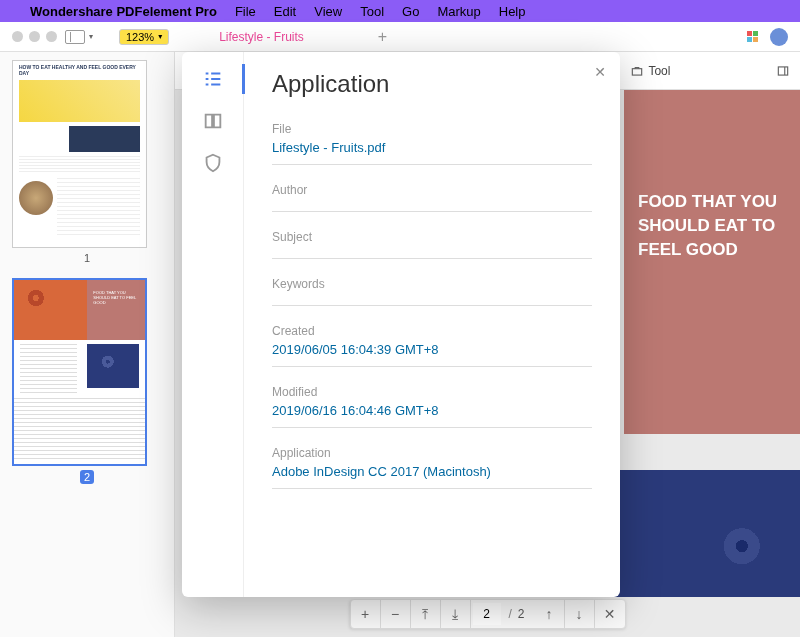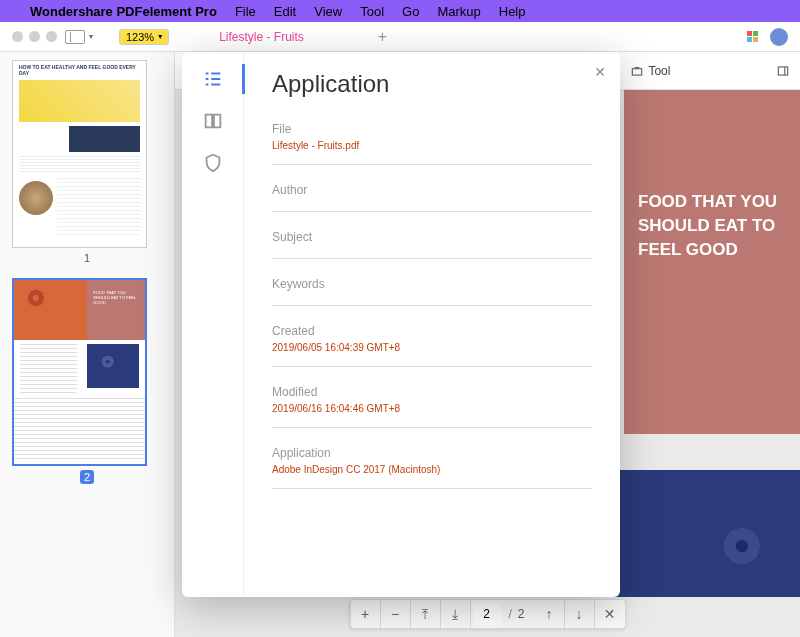--- a/index.html
+++ b/index.html
@@ -74,7 +74,7 @@
     .modal-title { font-size: 24px; color: #333; margin-bottom: 24px; font-weight: 400; }
     .field { border-bottom: 1px solid #ddd; padding-bottom: 8px; margin-bottom: 18px; }
     .field-label { font-size: 12px; color: #999; margin-bottom: 4px; }
-    .field-value { font-size: 10px; color: #c2410c; min-height: 16px; }
+    .field-value { font-size: 13px; color: #0369a1; min-height: 16px; }
     .field.empty .field-value { min-height: 2px; }
     
     .pager { position: absolute; bottom: 8px; left: 50%; transform: translateX(-50%); background: #fafafa; border: 1px solid #ddd; border-radius: 4px; height: 30px; display: flex; align-items: center; box-shadow: 0 1px 3px rgba(0,0,0,0.1); }

